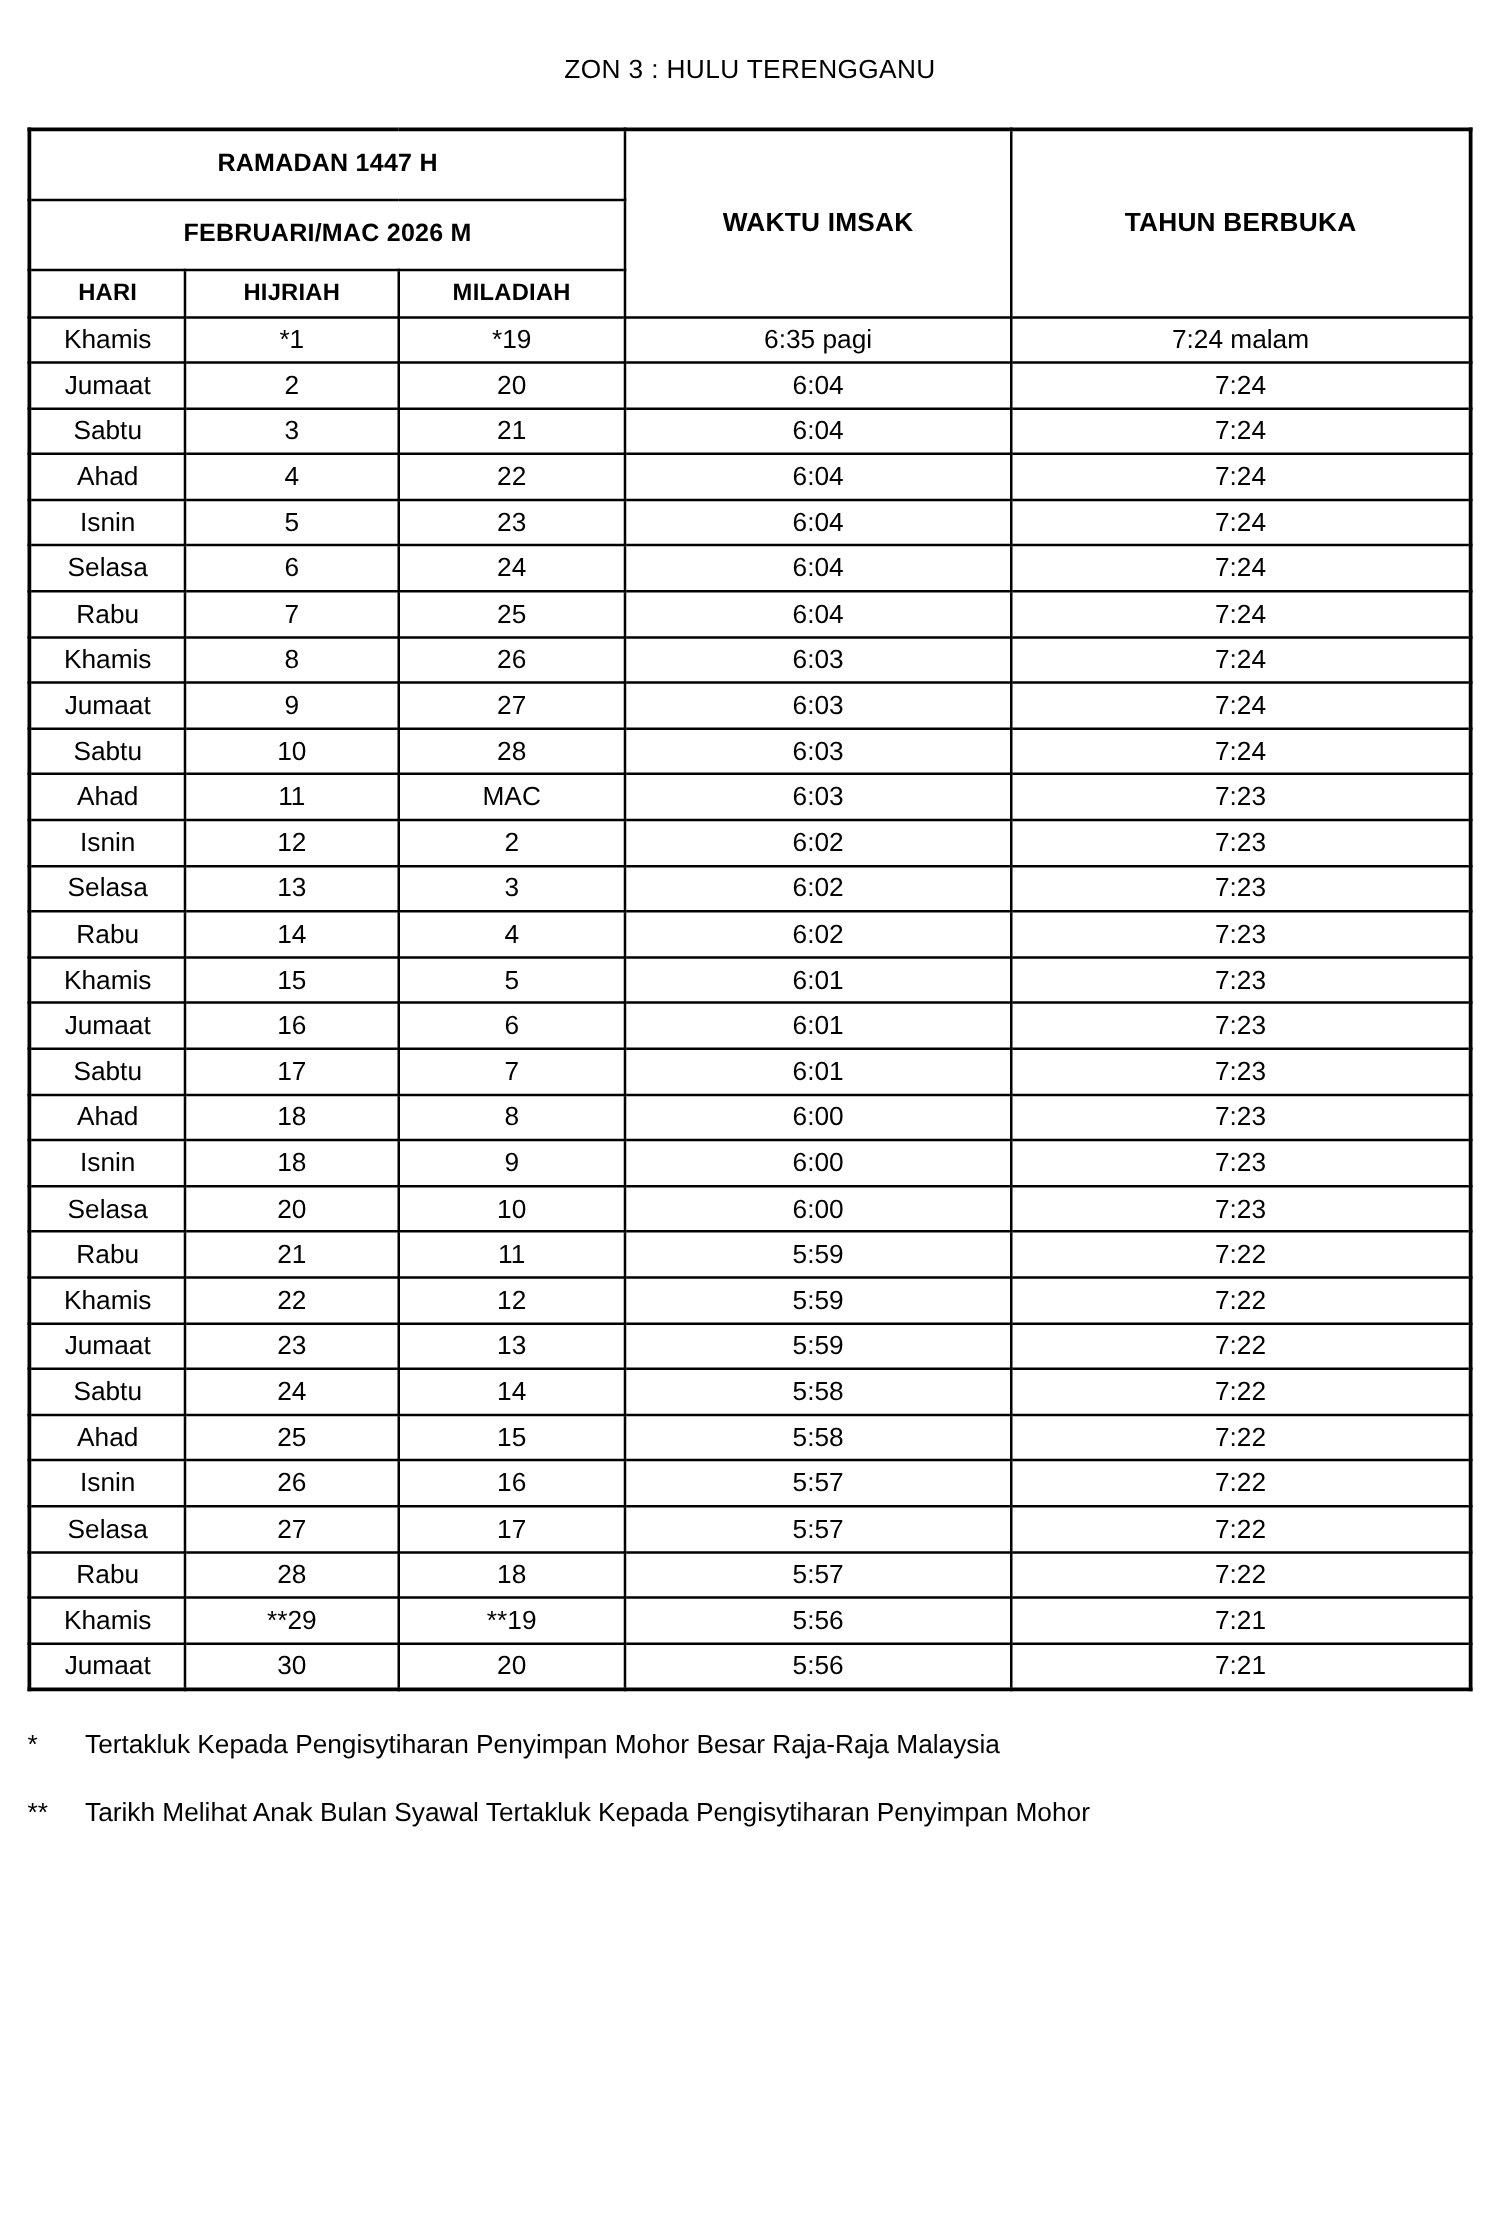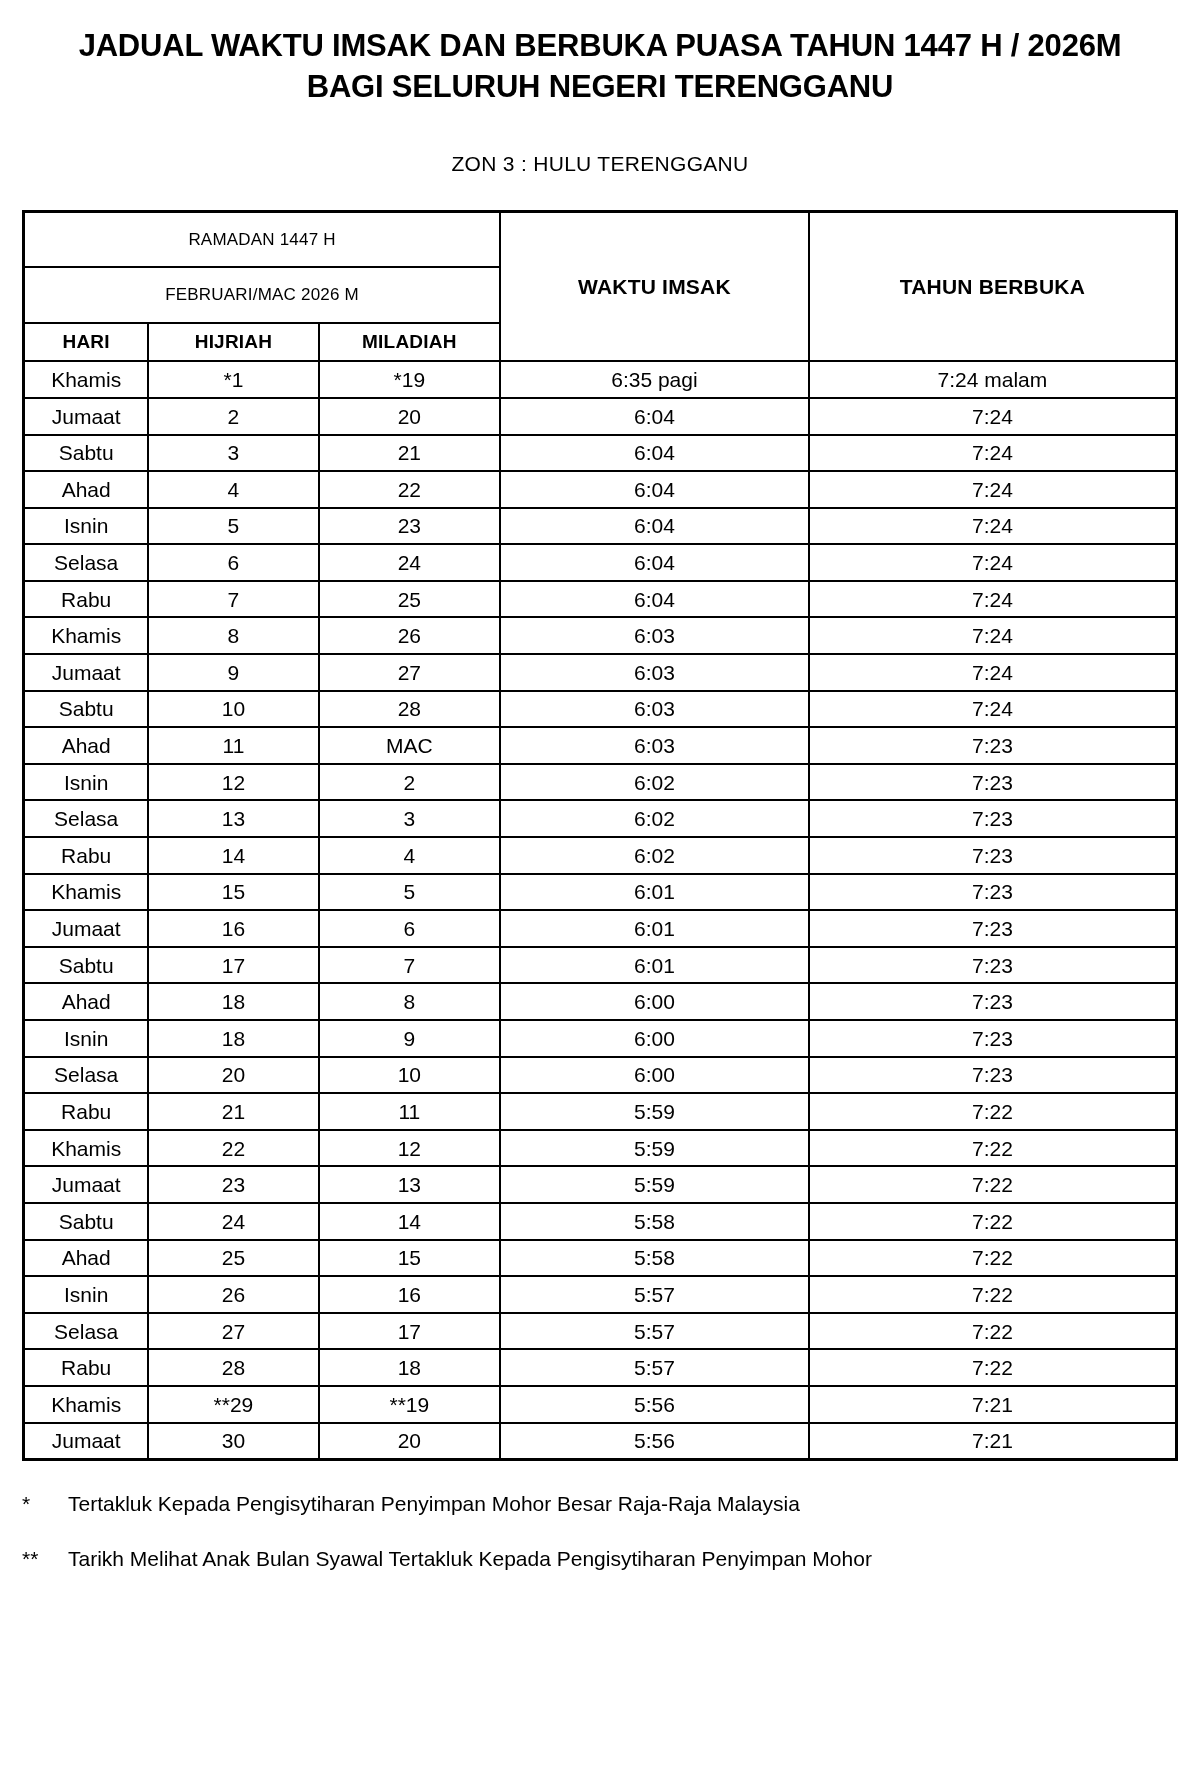--- a/index.html
+++ b/index.html
@@ -125,10 +125,6 @@
 
 <div class="page">
 
-  <div class="title-block">
-    <div class="title-line">JADUAL WAKTU IMSAK DAN BERBUKA PUASA TAHUN 1447 H / 2026M</div>
-    <div class="title-line">BAGI SELURUH NEGERI TERENGGANU</div>
-  </div>
 
   <div class="subtitle">ZON 3 : HULU TERENGGANU</div>
 

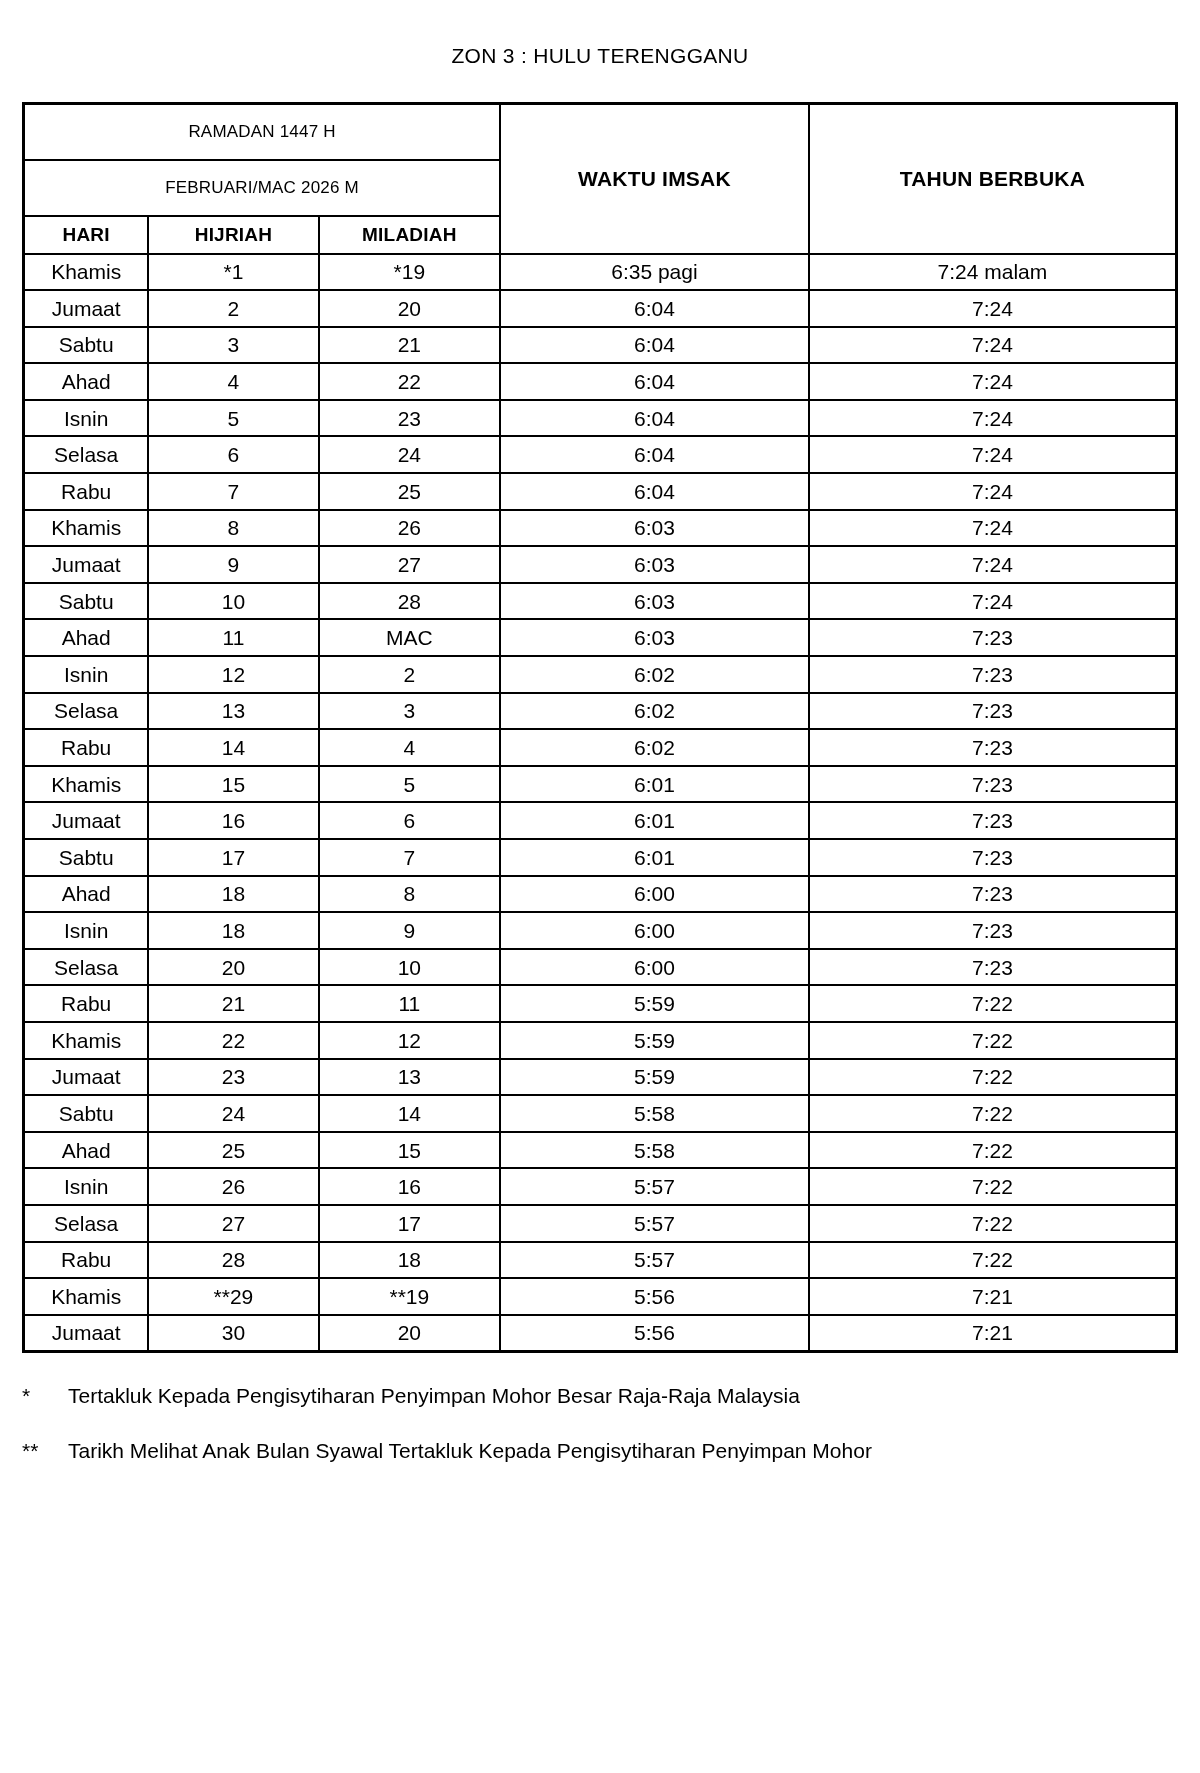--- a/index.html
+++ b/index.html
@@ -67,8 +67,8 @@
   }
 
   th.group-head {
-    font-size: 17px;
-    font-weight: normal;
+    font-size: 20px;
+    font-weight: bold;
     height: 56px;
     letter-spacing: 0.2px;
   }

